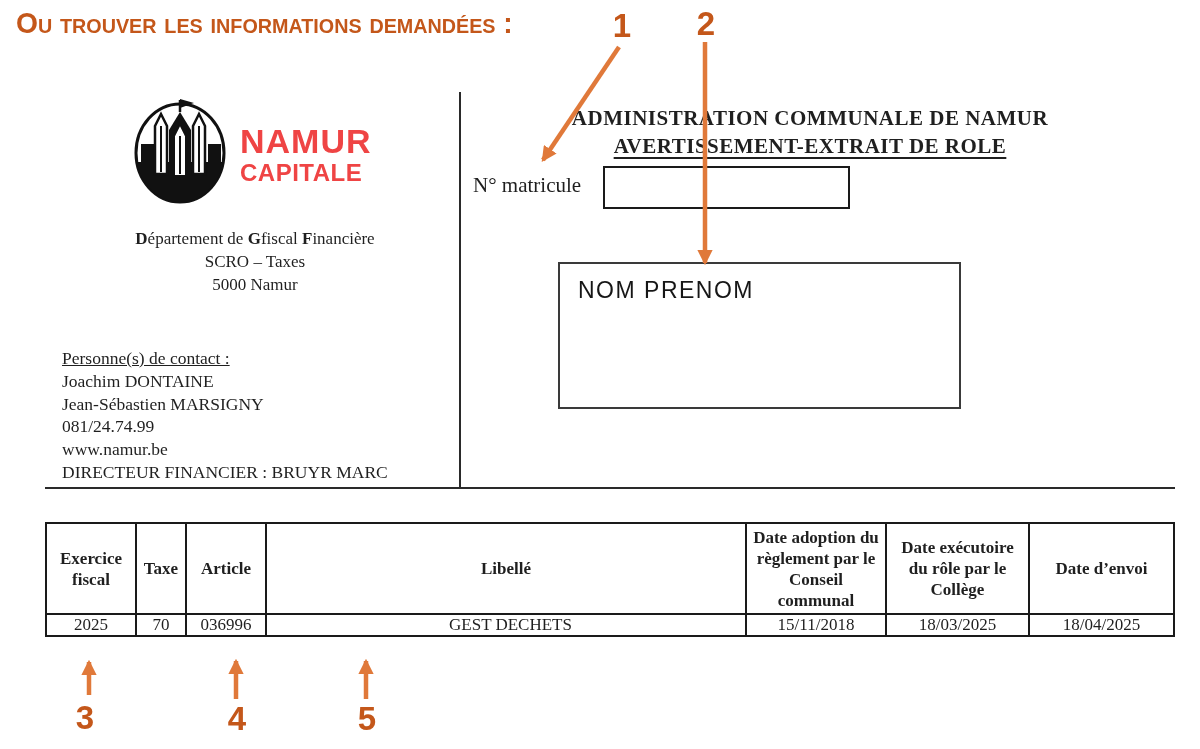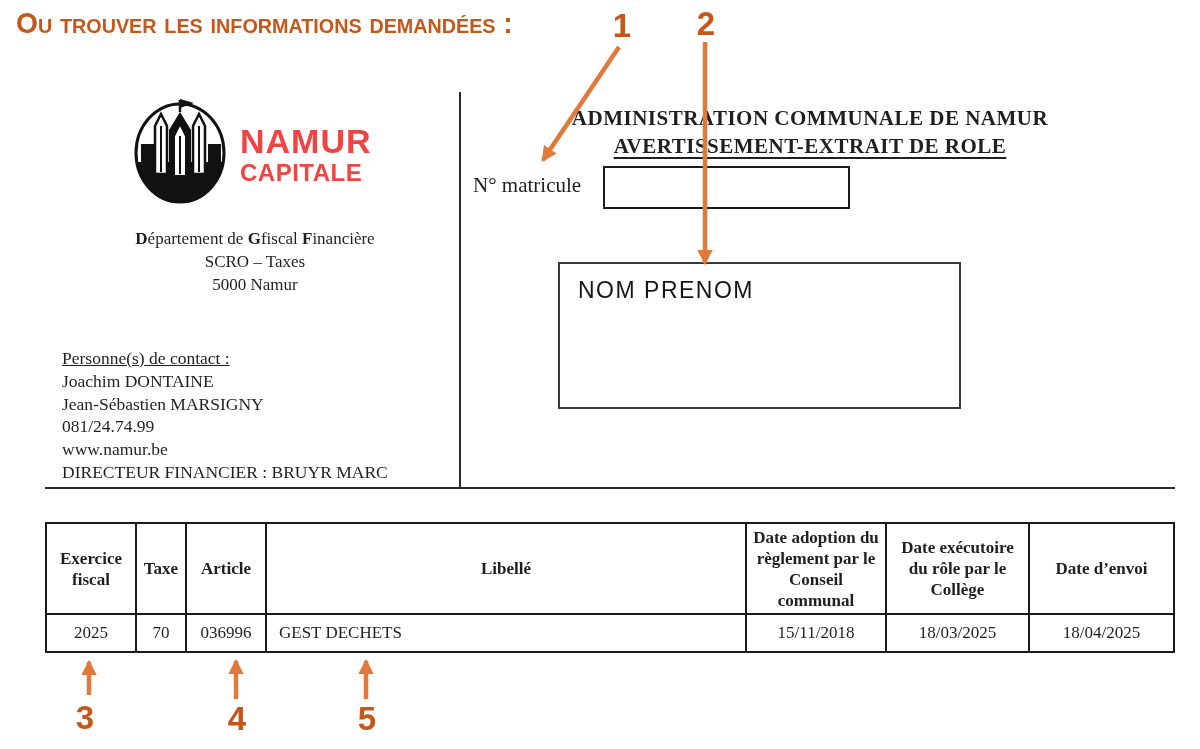--- a/index.html
+++ b/index.html
@@ -69,7 +69,7 @@
   .roll-table{left:45px;top:522px;border-collapse:collapse;table-layout:fixed;width:1128px;}
   .roll-table th,.roll-table td{border:2px solid #1a1a1a;font-size:17px;overflow:hidden;}
   .roll-table th{font-weight:bold;height:91px;text-align:center;vertical-align:middle;line-height:21px;padding:0 4px;}
-  .roll-table td{height:20px;text-align:center;vertical-align:middle;padding:8px 3px;white-space:nowrap;}
+  .roll-table td{height:20px;text-align:center;vertical-align:middle;padding:0 3px;white-space:nowrap;}
   .roll-table td.left{text-align:left;padding-left:12px;}
   .c1{width:90px;} .c2{width:50px;} .c3{width:80px;} .c4{width:480px;}
   .c5{width:140px;} .c6{width:143px;} .c7{width:145px;}

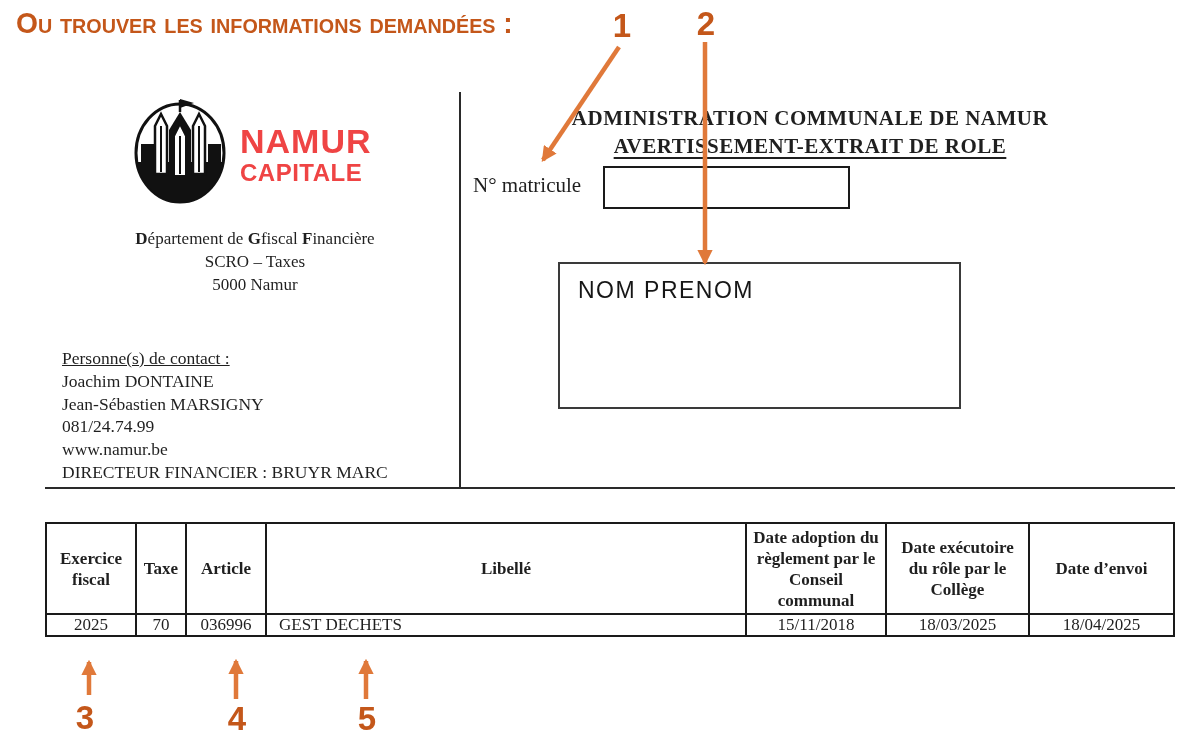--- a/index.html
+++ b/index.html
@@ -70,7 +70,7 @@
   .roll-table th,.roll-table td{border:2px solid #1a1a1a;font-size:17px;overflow:hidden;}
   .roll-table th{font-weight:bold;height:91px;text-align:center;vertical-align:middle;line-height:21px;padding:0 4px;}
   .roll-table td{height:20px;text-align:center;vertical-align:middle;padding:0 3px;white-space:nowrap;}
-  .roll-table td.left{text-align:left;padding-left:12px;}
+  .roll-table td.left{text-align:center;padding-left:12px;}
   .c1{width:90px;} .c2{width:50px;} .c3{width:80px;} .c4{width:480px;}
   .c5{width:140px;} .c6{width:143px;} .c7{width:145px;}
 </style>

